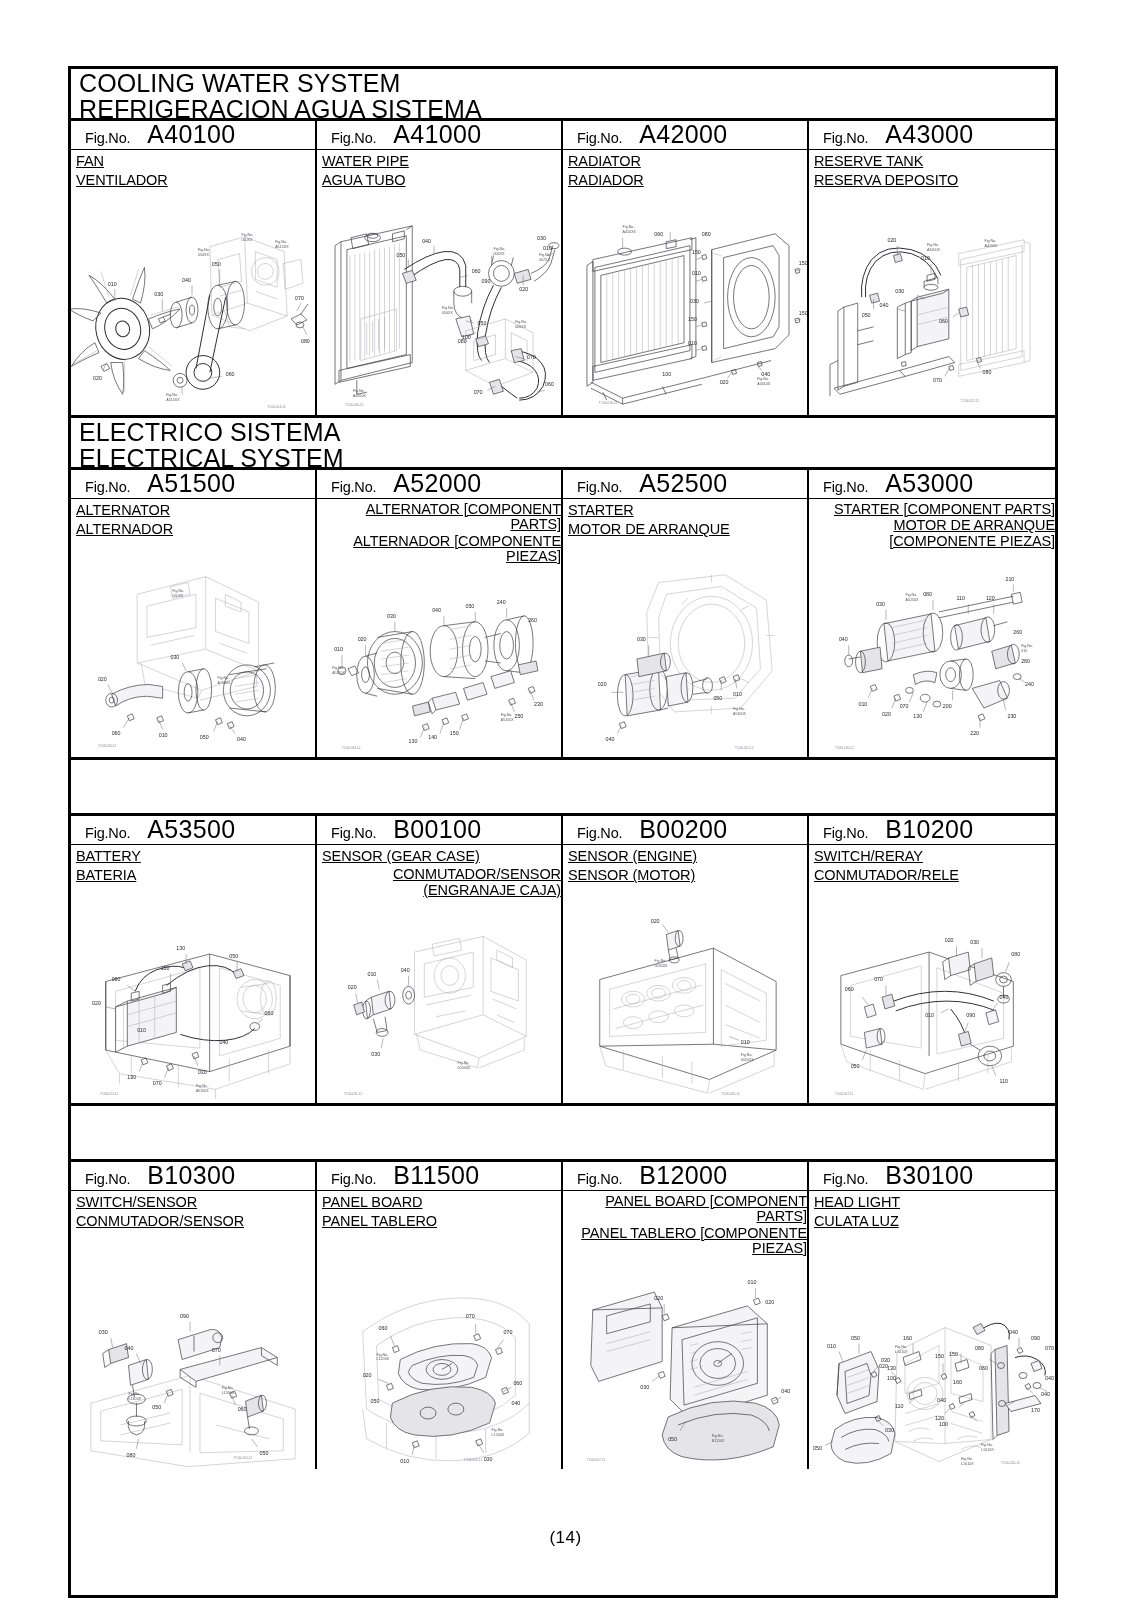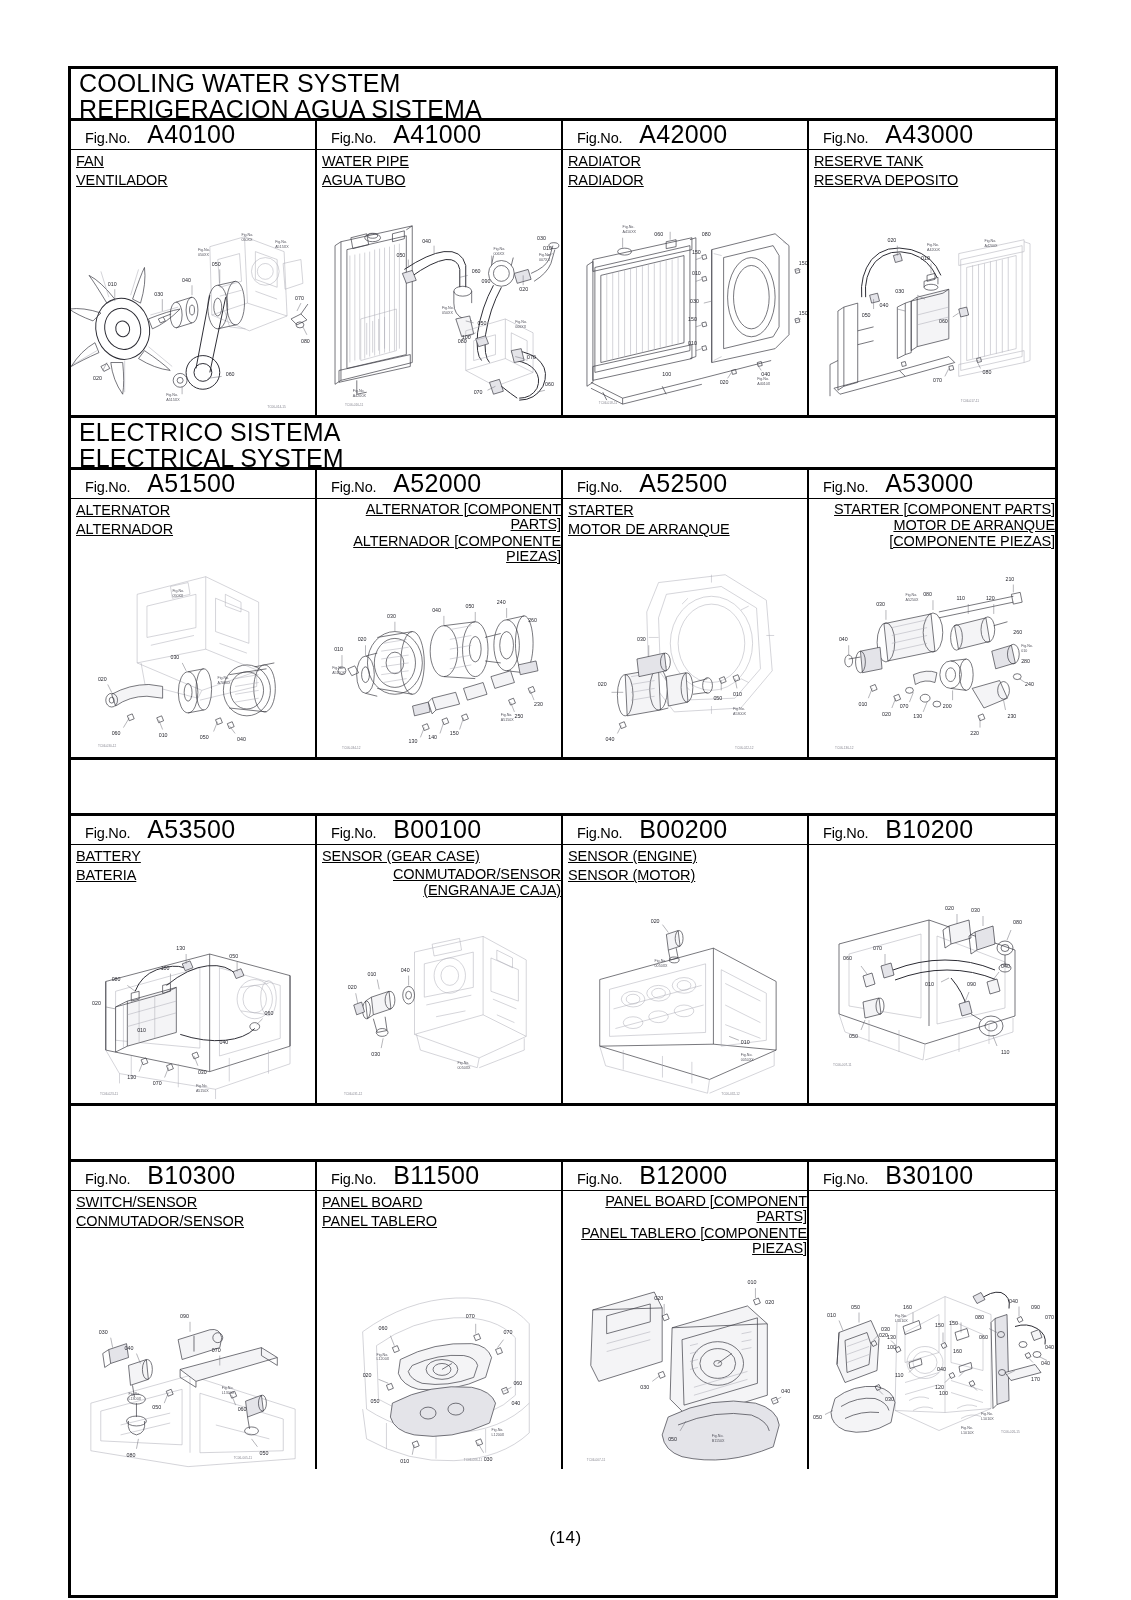--- a/index.html
+++ b/index.html
@@ -1342,6 +1342,10 @@
             <span class="fig-no-label">Fig.No.</span>
             <span class="fig-no-value">B10200</span>
           </div>
+          <div class="fig-names">
+            <div class="name-en">SWITCH/RERAY</div>
+            <div class="name-es">CONMUTADOR/RELE</div>
+          </div>
         </div>
         <div class="fig-art">
           <svg viewBox="0 0 246 200" preserveAspectRatio="xMidYMid meet">

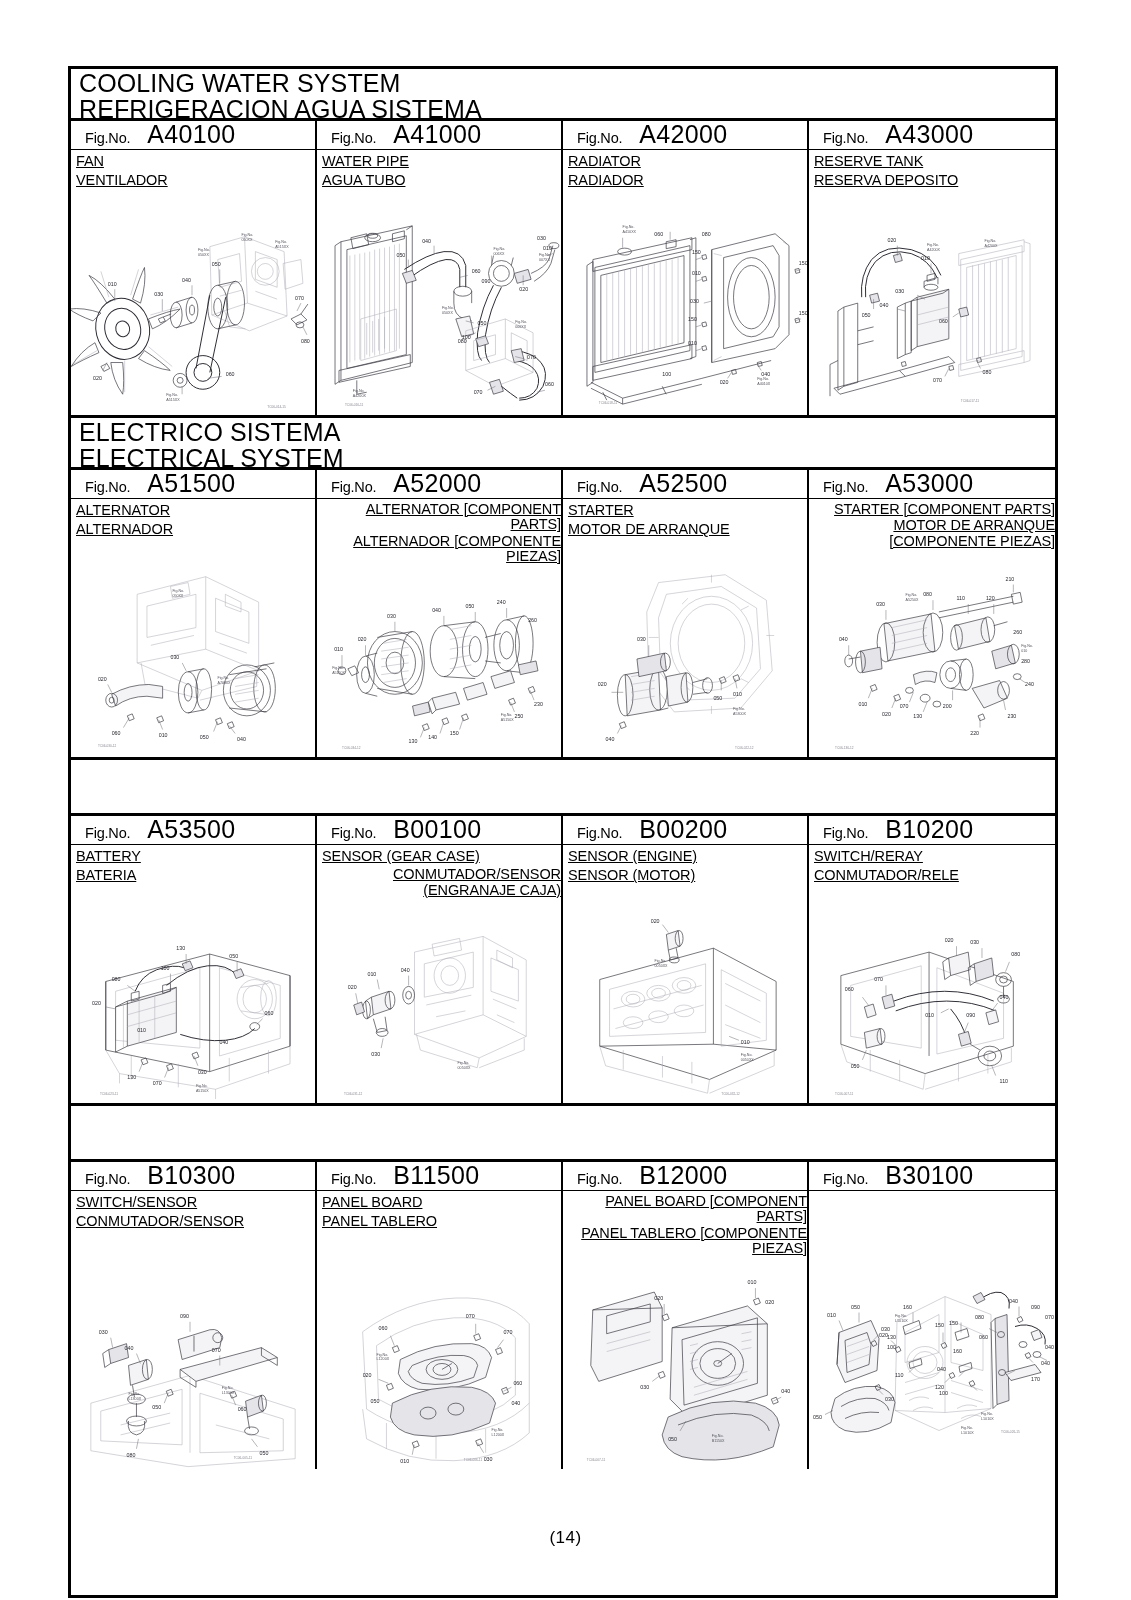--- a/index.html
+++ b/index.html
@@ -1692,6 +1692,10 @@
             <span class="fig-no-label">Fig.No.</span>
             <span class="fig-no-value">B30100</span>
           </div>
+          <div class="fig-names">
+            <div class="name-en">HEAD LIGHT</div>
+            <div class="name-es">CULATA LUZ</div>
+          </div>
         </div>
         <div class="fig-art">
           <svg viewBox="0 0 246 215" preserveAspectRatio="xMidYMid meet">

